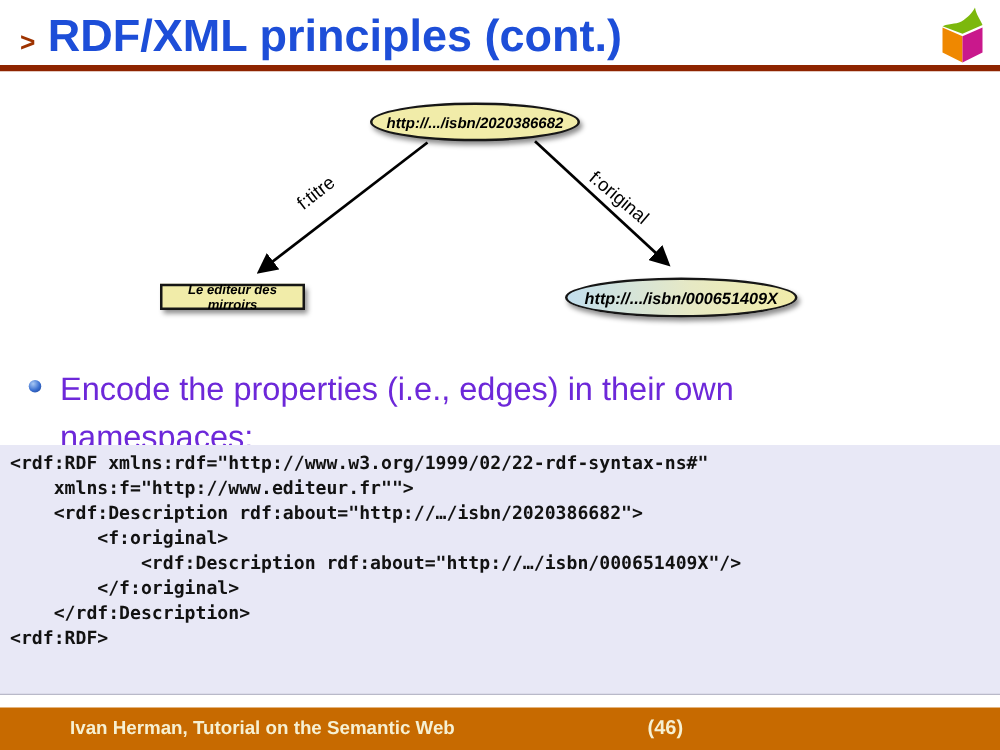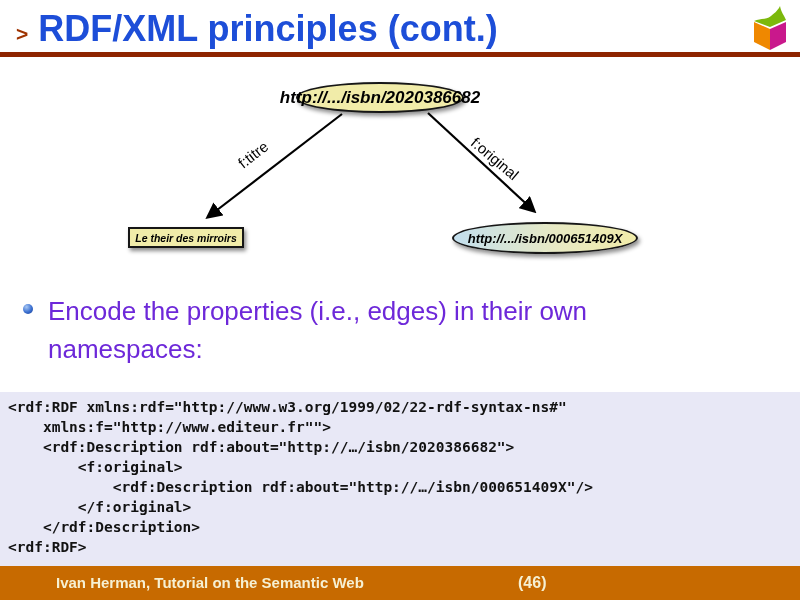--- a/index.html
+++ b/index.html
@@ -22,7 +22,7 @@
           font-weight:bold; font-style:italic; color:#000; text-align:center;
           box-shadow:2px 3px 4px rgba(0,0,0,0.45); }
   .ellipse { border:2px solid #161616; border-radius:50%; }
-  .node-top { left:296px; top:82px; width:168px; height:31px; background:#f1eca9; font-size:17px; }
+  .node-top { left:296px; top:82px; width:168px; height:31px; background:#f1eca9; font-size:12px; }
   .node-right { left:452px; top:222px; width:186px; height:32px;
                 background:linear-gradient(90deg,#c3dfee 0%, #e7e9c4 55%, #f1eca9 100%); font-size:13px; }
   .node-rect { left:128px; top:227px; width:116px; height:21px; background:#f1eca9;

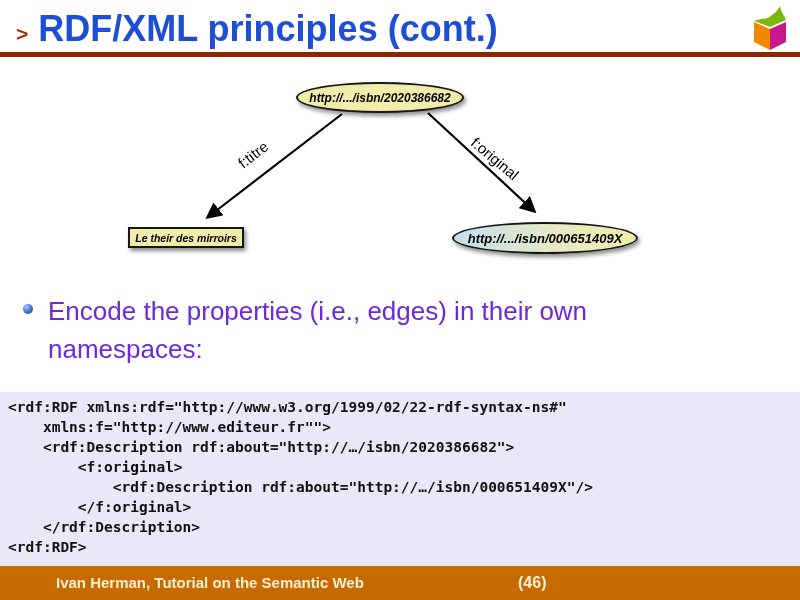--- a/index.html
+++ b/index.html
@@ -83,7 +83,7 @@
   </svg>
 
   <div class="node ellipse node-top">http://.../isbn/2020386682</div>
-  <div class="node node-rect">Le their des mirroirs</div>
+  <div class="node node-rect">Le editeur des mirroirs</div>
   <div class="node ellipse node-right">http://.../isbn/000651409X</div>
   <div class="edge-label titre">f:titre</div>
   <div class="edge-label original">f:original</div>

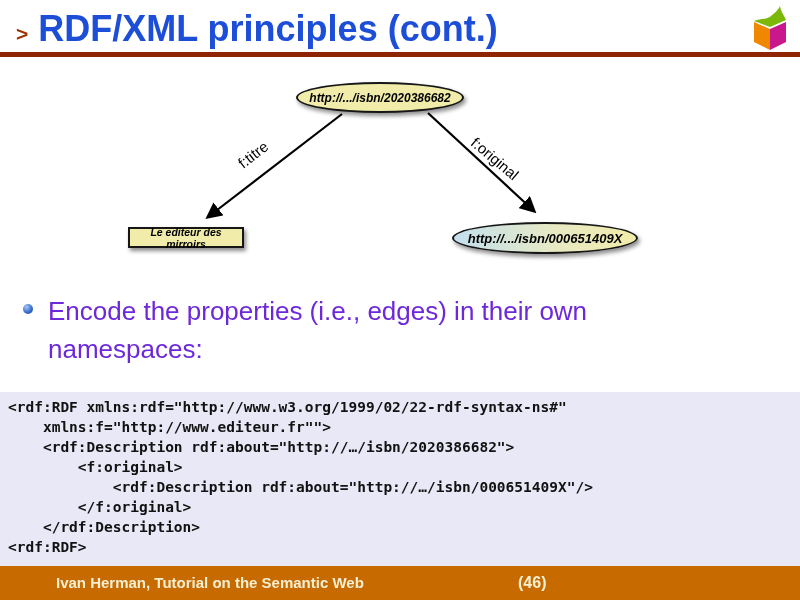--- a/index.html
+++ b/index.html
@@ -40,7 +40,7 @@
                  font-size:26px; line-height:38px; color:#6d28d9; }
 
   
-  .code-block { position:absolute; left:0; top:392px; width:800px; height:200px;
+  .code-block { position:absolute; left:0; top:356px; width:800px; height:200px;
                 background:#e8e8f6; border-bottom:1px solid #b9b9c9; }
   .code-block pre { margin:0; padding:5px 0 0 8px; font-family:"DejaVu Sans Mono", monospace;
                     font-weight:bold; font-size:14.5px; line-height:20px; color:#121212; white-space:pre; }

